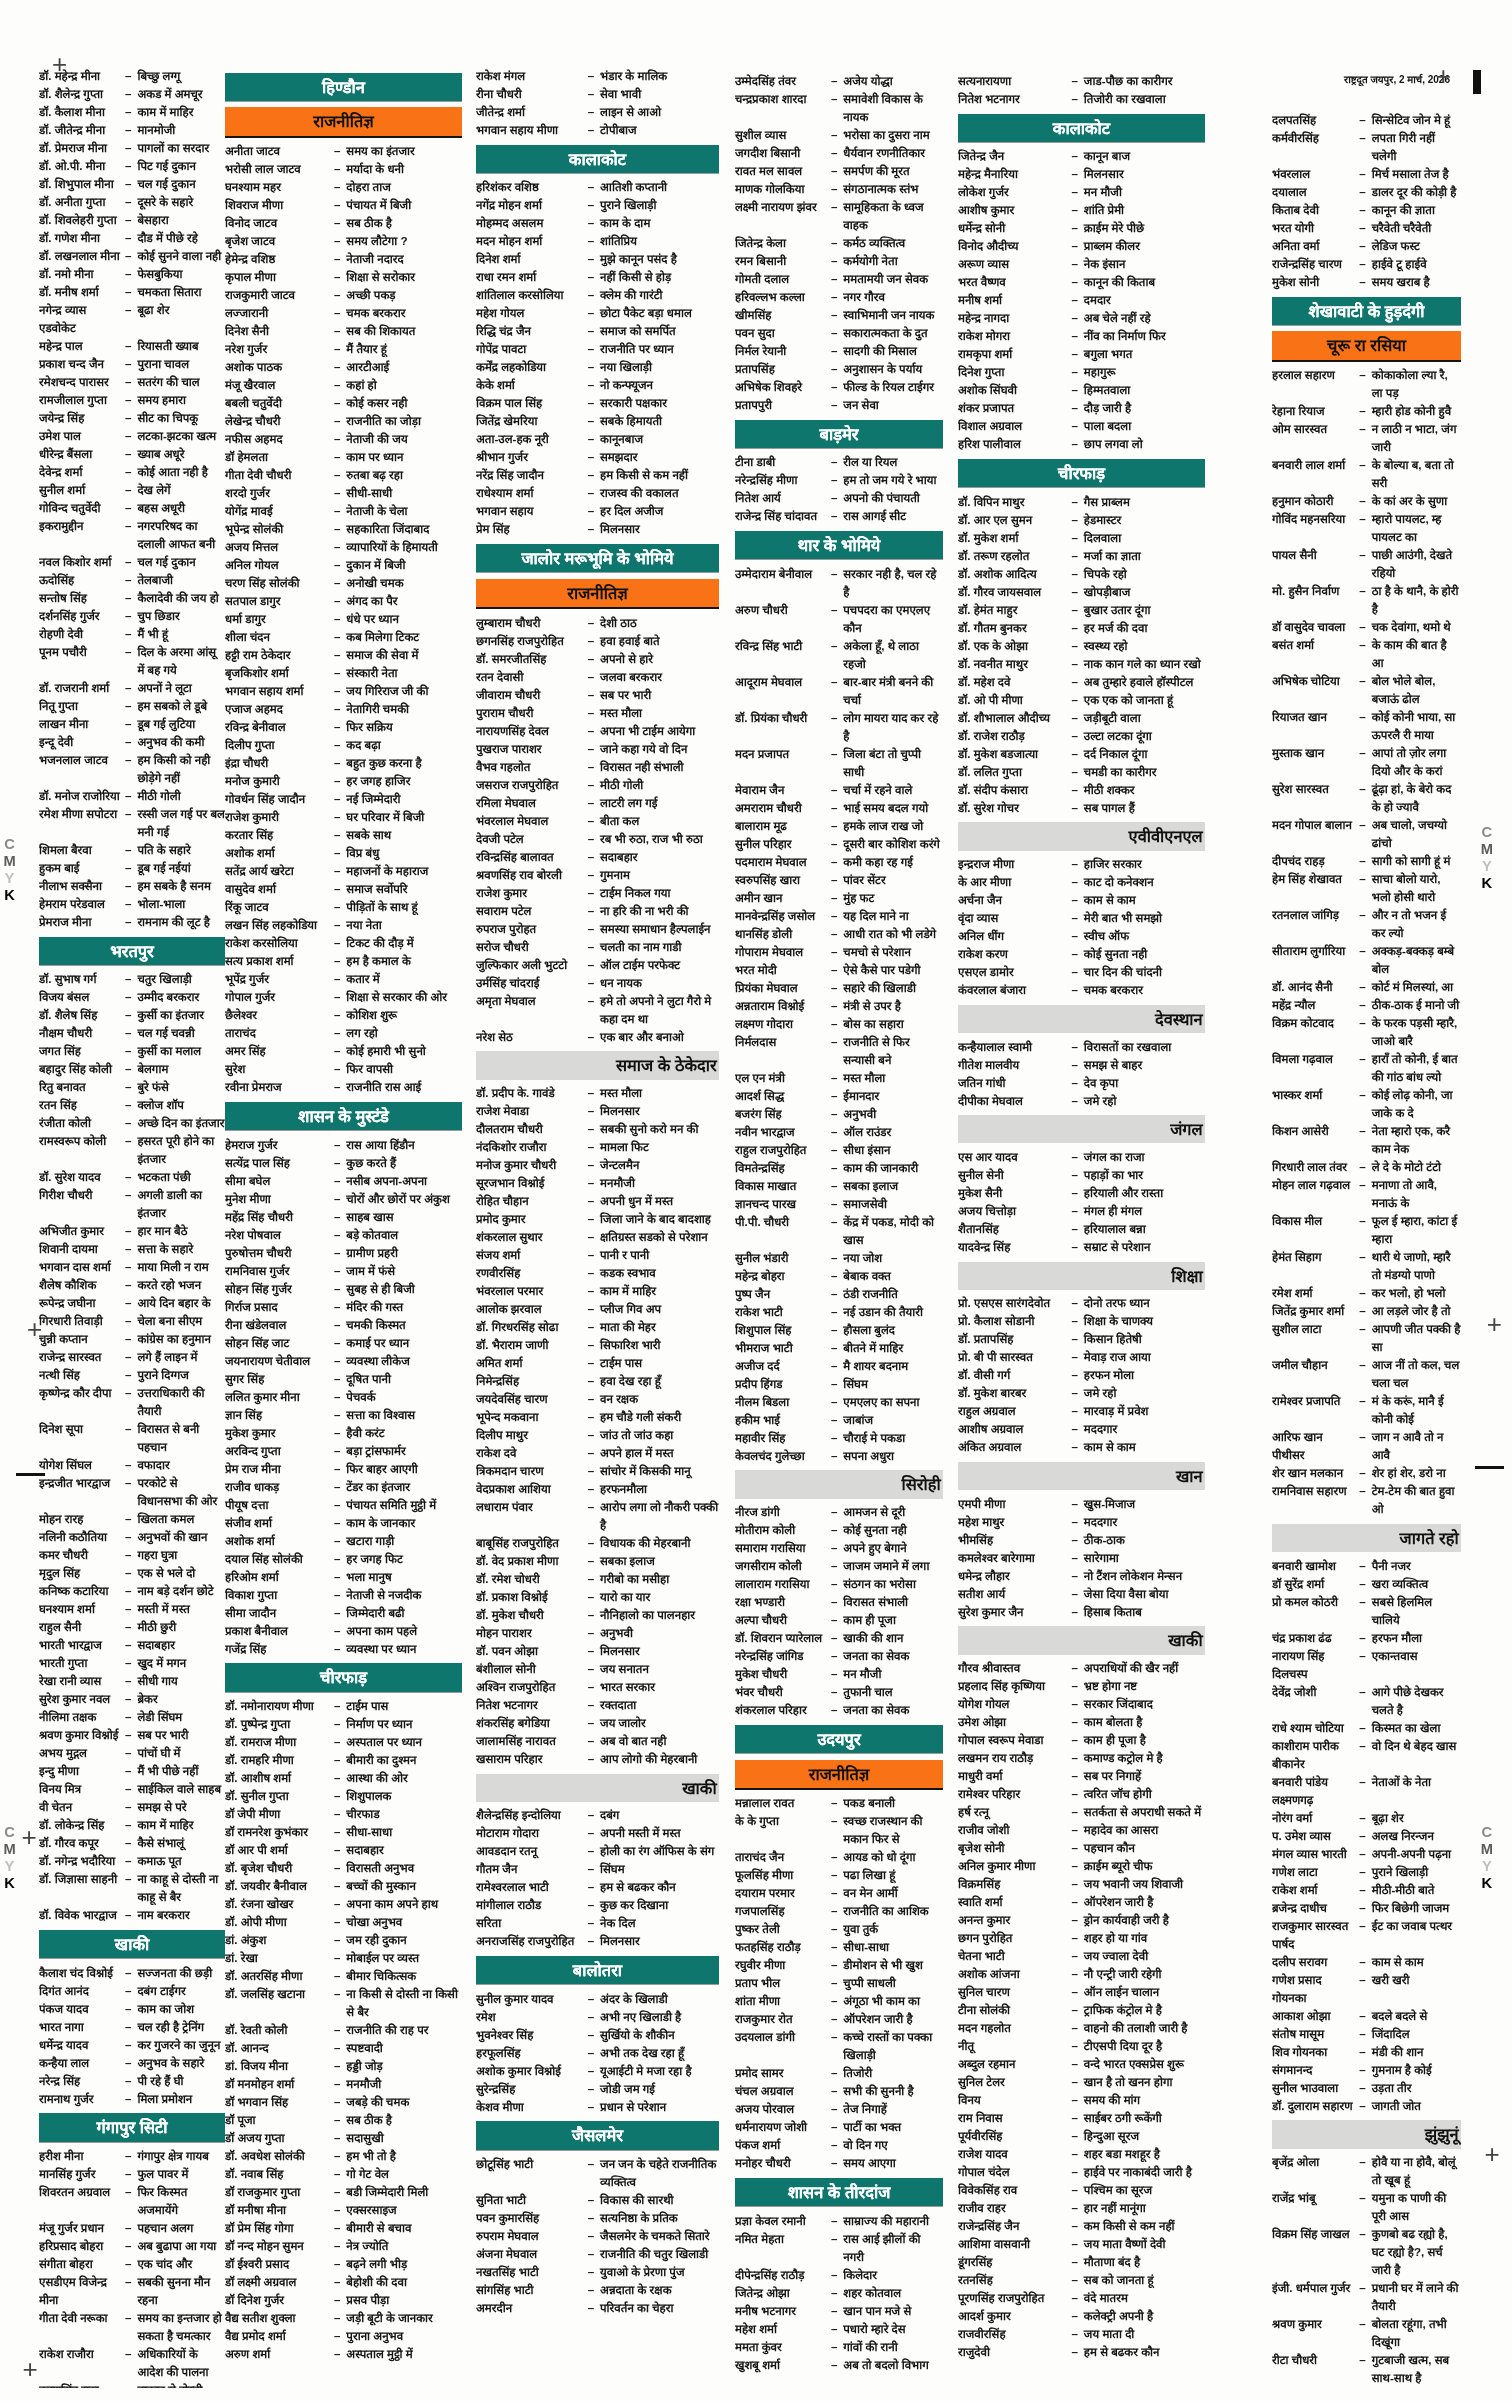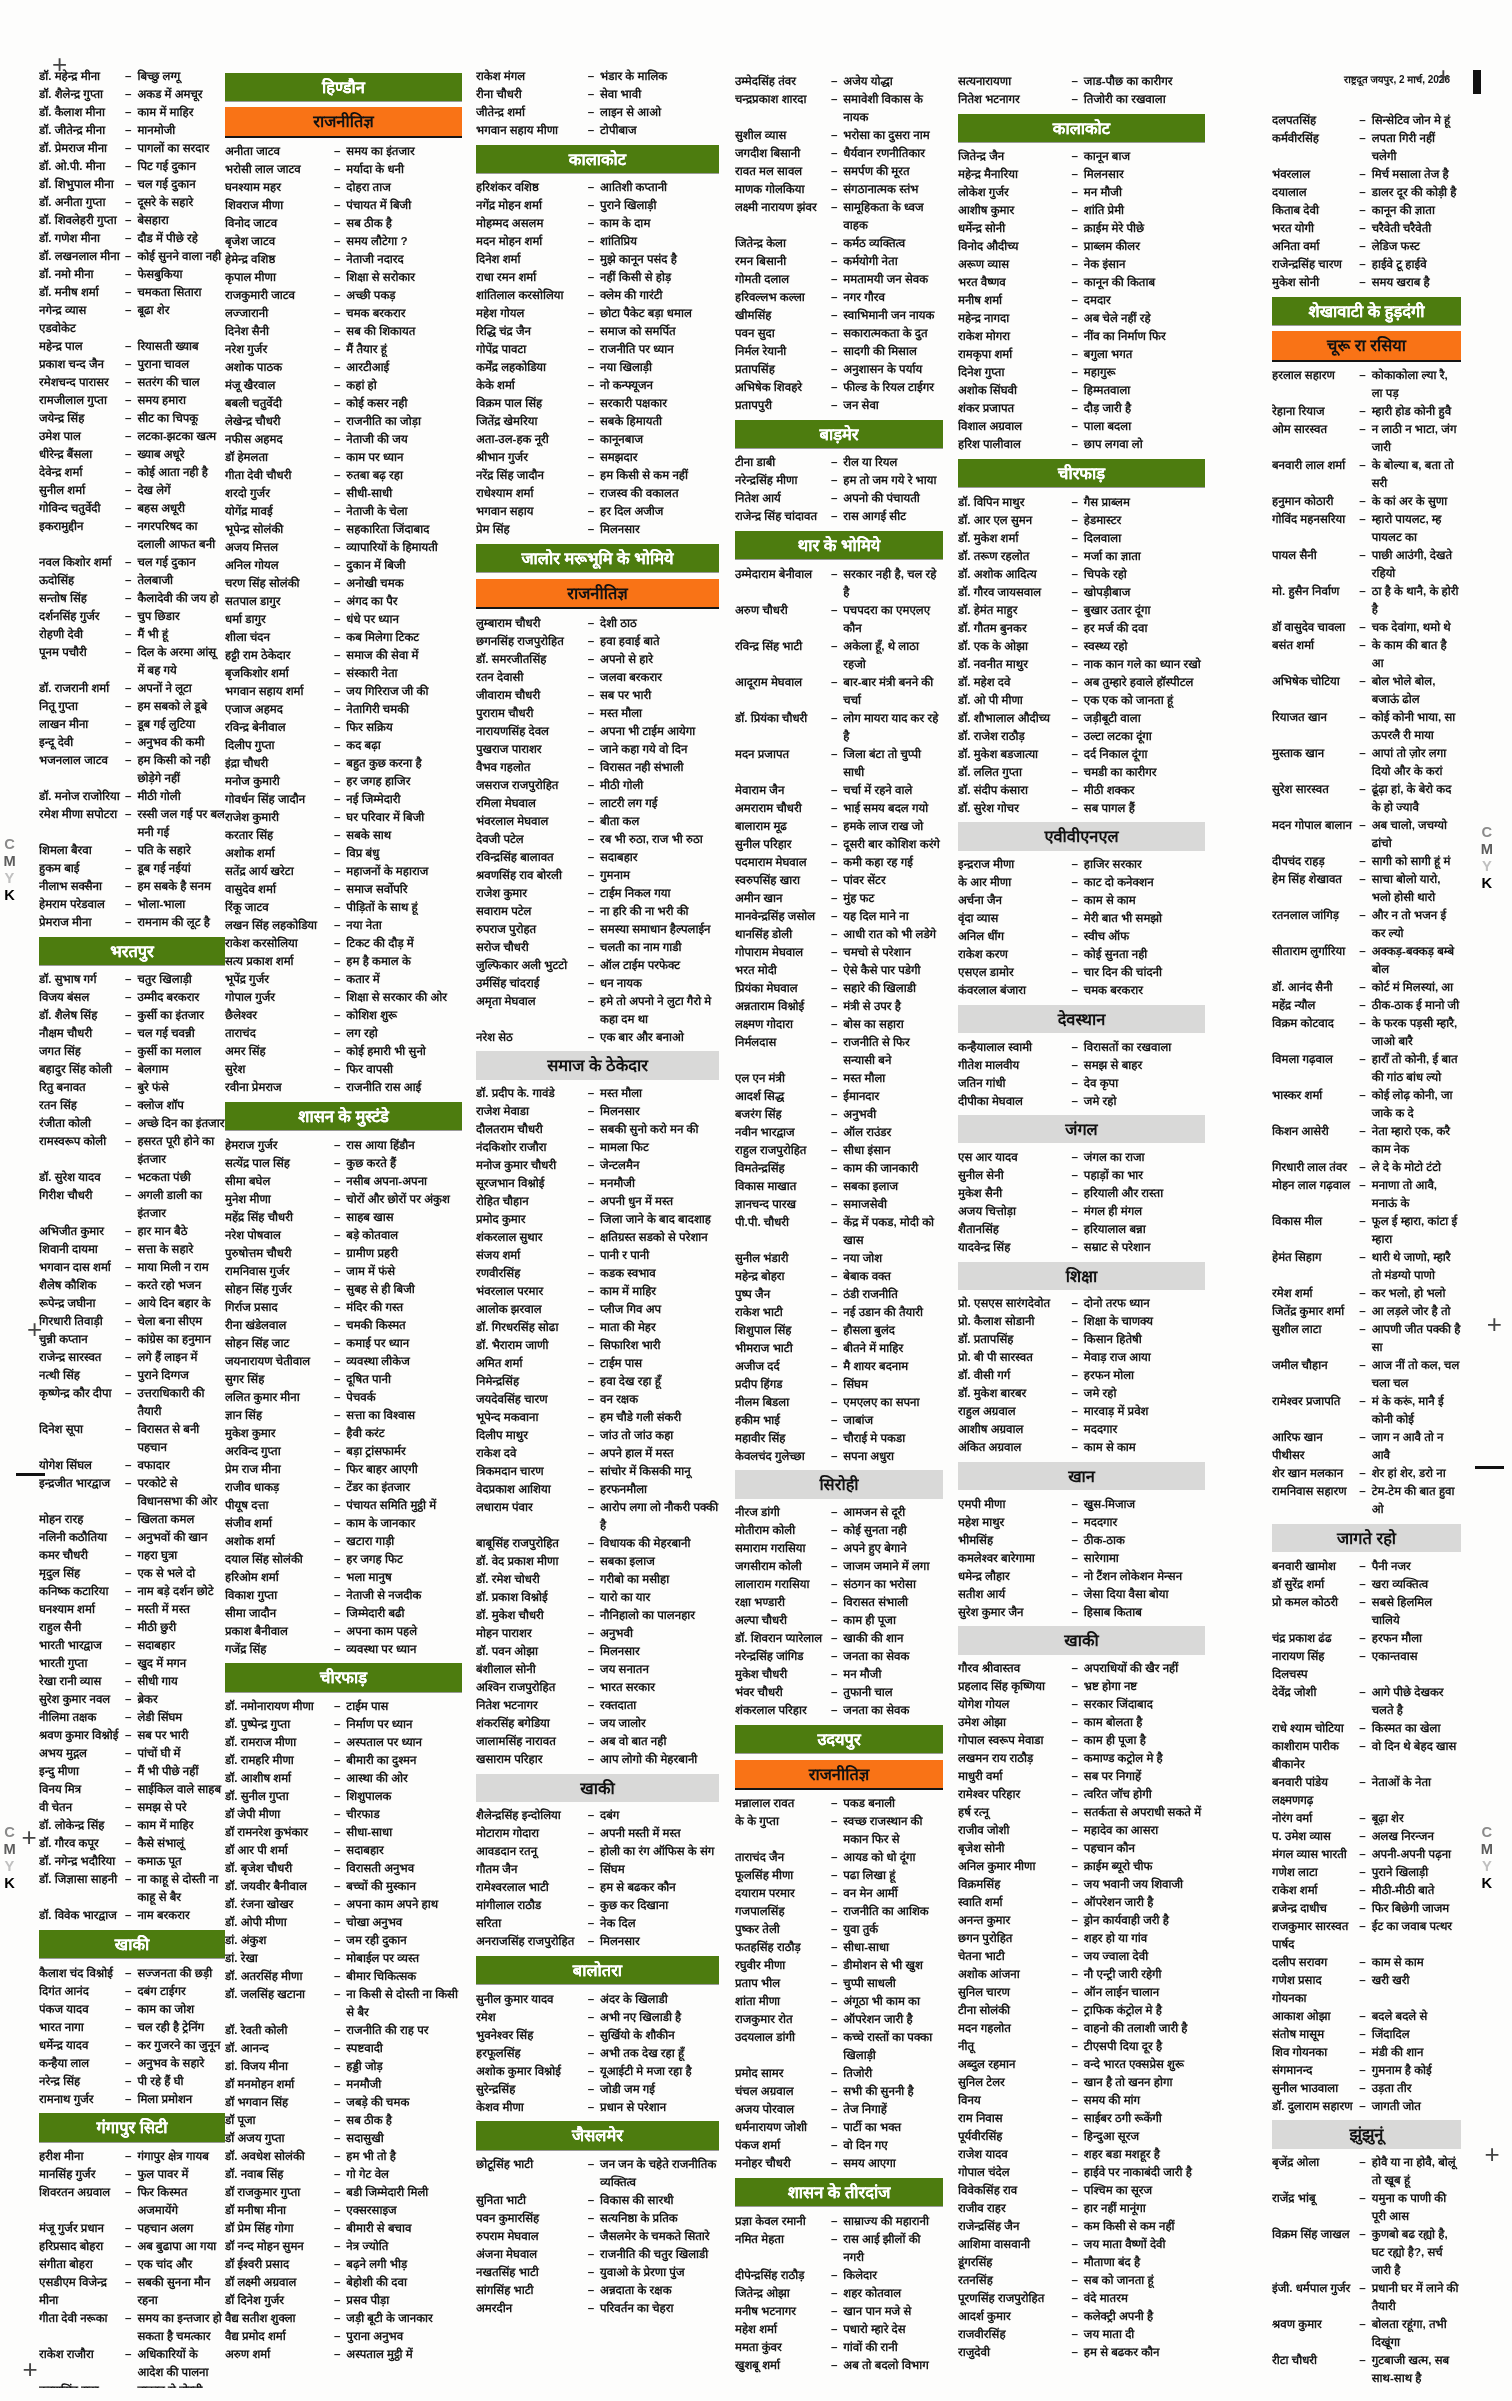--- a/index.html
+++ b/index.html
@@ -13,7 +13,7 @@
   .row .dash{flex:0 0 12.4px;font-weight:700;}
   .row .d{flex:1 1 auto;font-weight:600;}
   .hdr{font-size:16.4px;font-weight:700;text-align:center;margin:5.6px 0 4.5px 0;padding:4px 2.3px;line-height:20.3px;}
-  .hdr.dark{background:#4d7c0f;color:#fff;text-shadow:0 0 0.6px #fff;border-bottom:1.7px solid #9a9a9a;}
+  .hdr.dark{background:#0f766e;color:#fff;text-shadow:0 0 0.6px #fff;border-bottom:1.7px solid #9a9a9a;}
   .hdr.light{background:#d9d9d8;color:#111;}
   .hdr.light-u{background:#f97316;color:#111;border-bottom:2.8px solid #151515;}
   .dateline{position:absolute;top:72px;right:62px;font-size:10px;font-weight:700;}

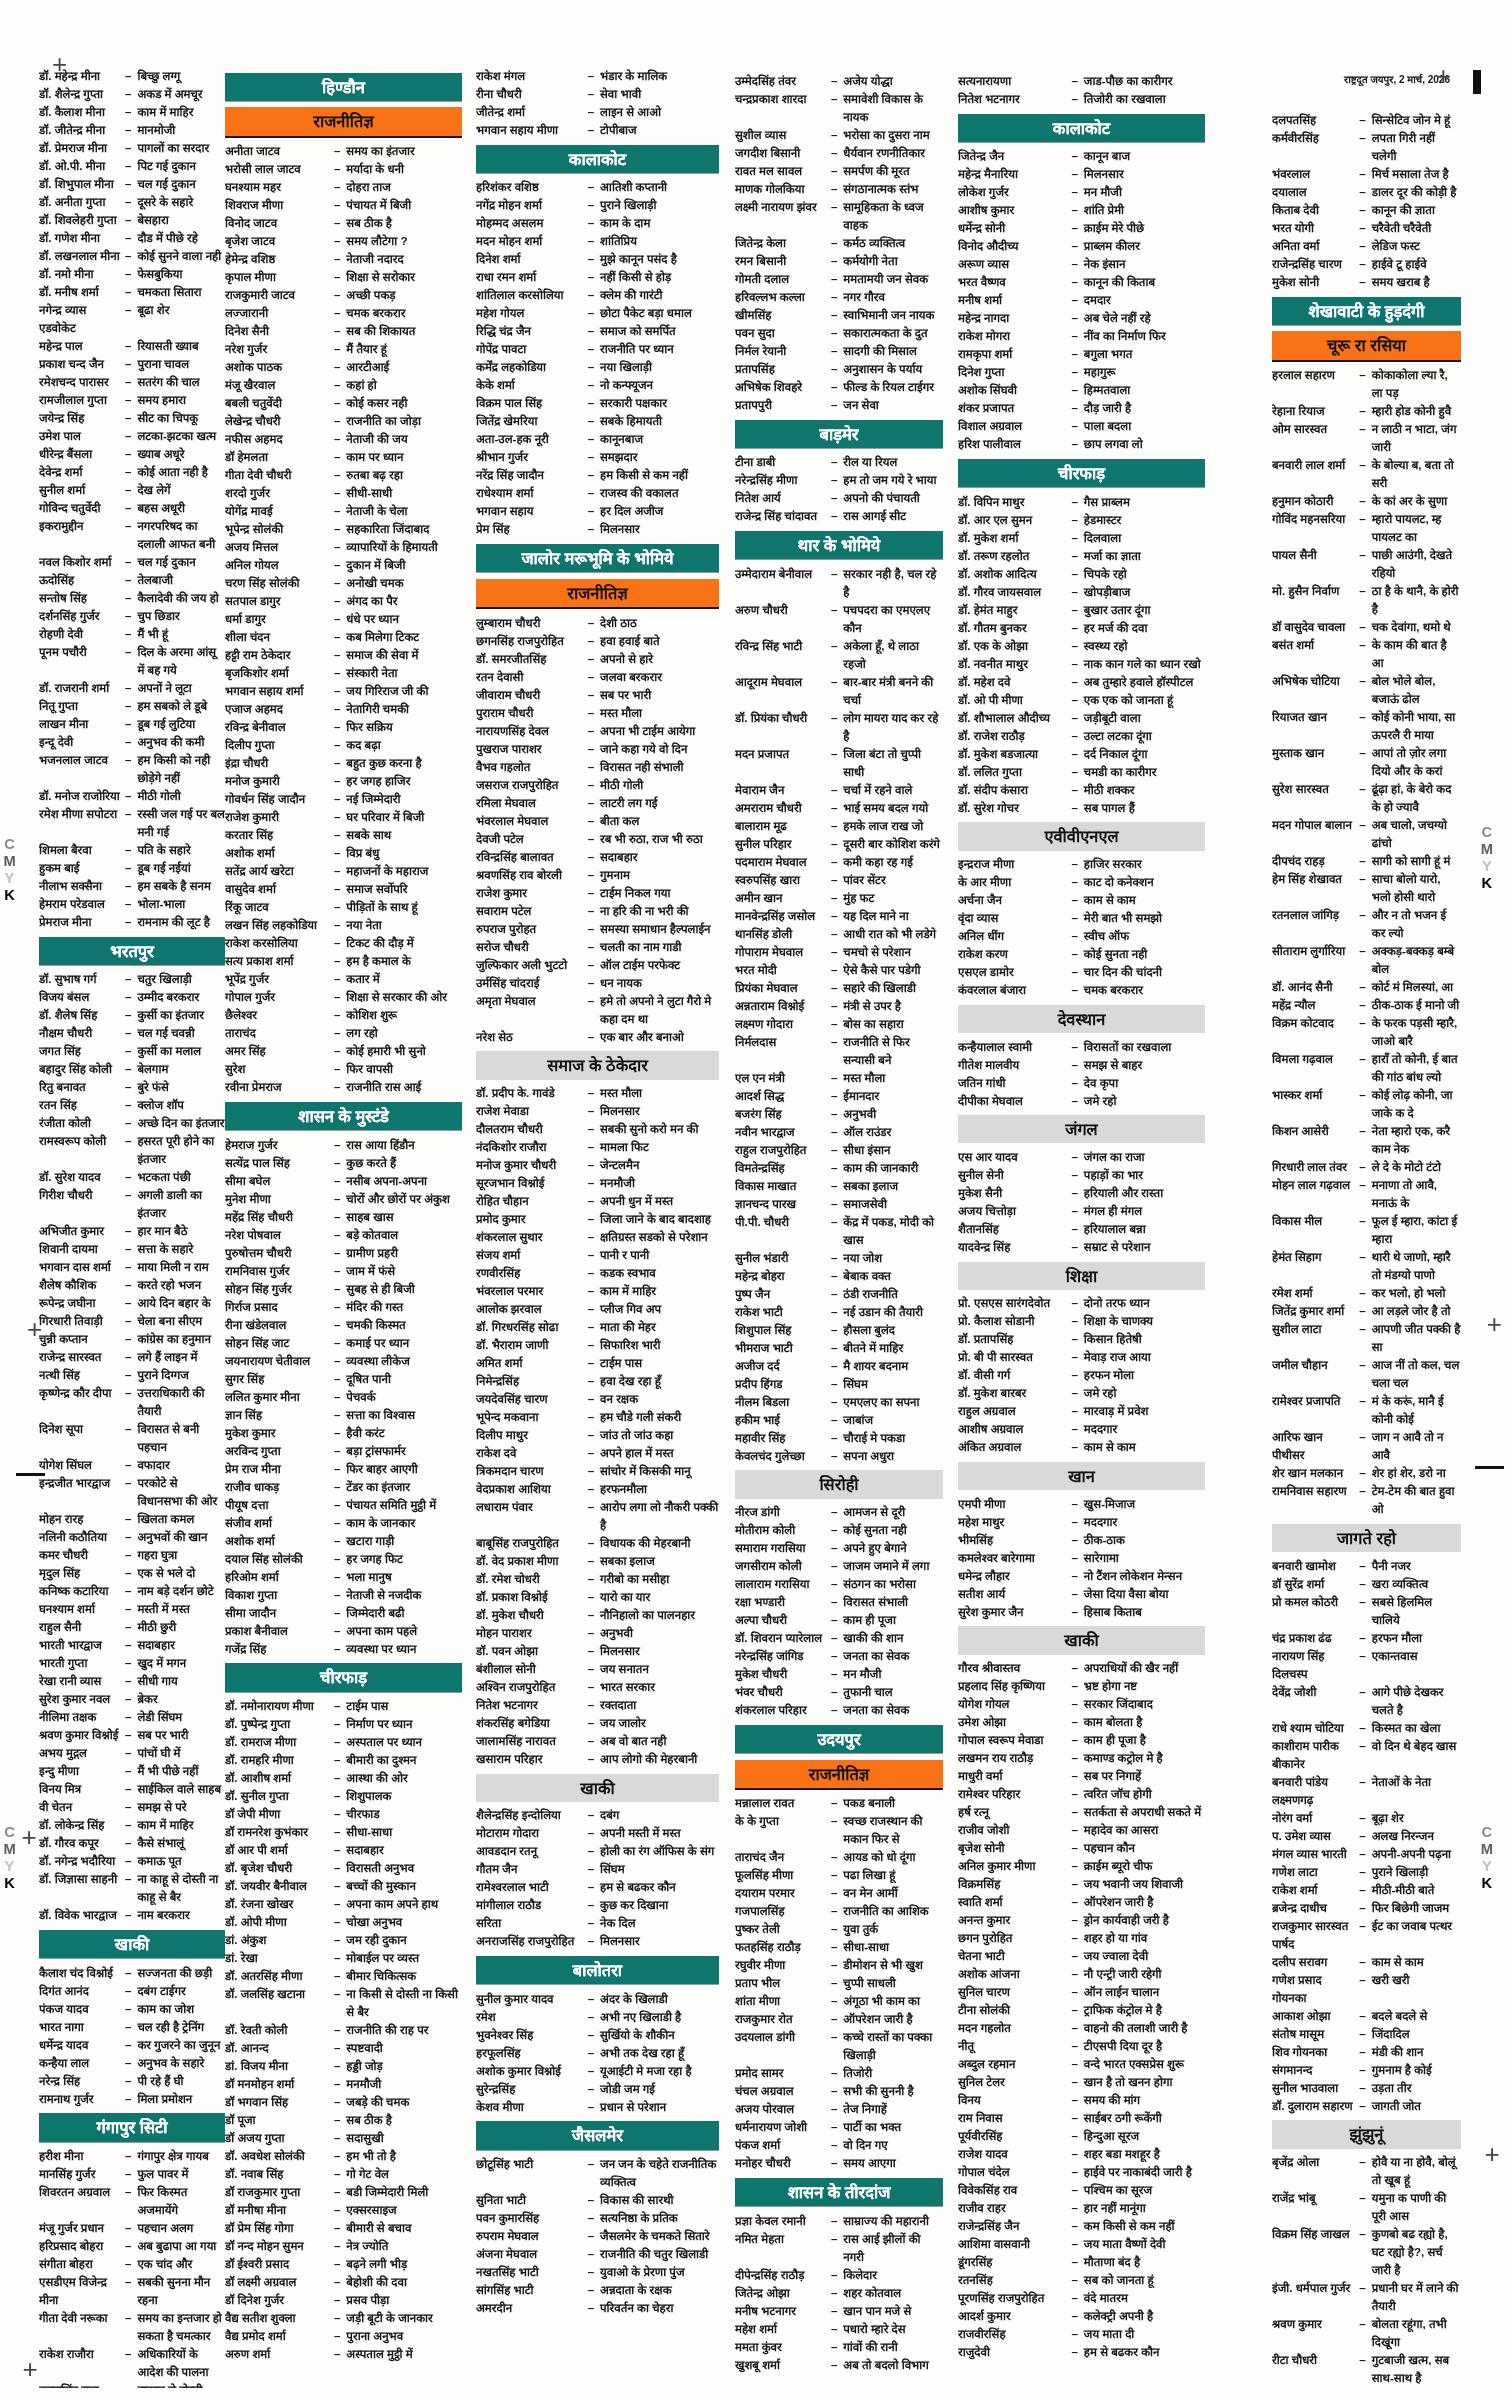--- a/index.html
+++ b/index.html
@@ -14,7 +14,7 @@
   .row .d{flex:1 1 auto;font-weight:600;}
   .hdr{font-size:16.4px;font-weight:700;text-align:center;margin:5.6px 0 4.5px 0;padding:4px 2.3px;line-height:20.3px;}
   .hdr.dark{background:#0f766e;color:#fff;text-shadow:0 0 0.6px #fff;border-bottom:1.7px solid #9a9a9a;}
-  .hdr.light{background:#d9d9d8;color:#111;}
+  .hdr.light{background:#d9d9d8;color:#111;text-align:right;}
   .hdr.light-u{background:#f97316;color:#111;border-bottom:2.8px solid #151515;}
   .dateline{position:absolute;top:72px;right:62px;font-size:10px;font-weight:700;}
   .inkbar{position:absolute;top:70px;right:31px;width:8.5px;height:24px;background:#111;}

